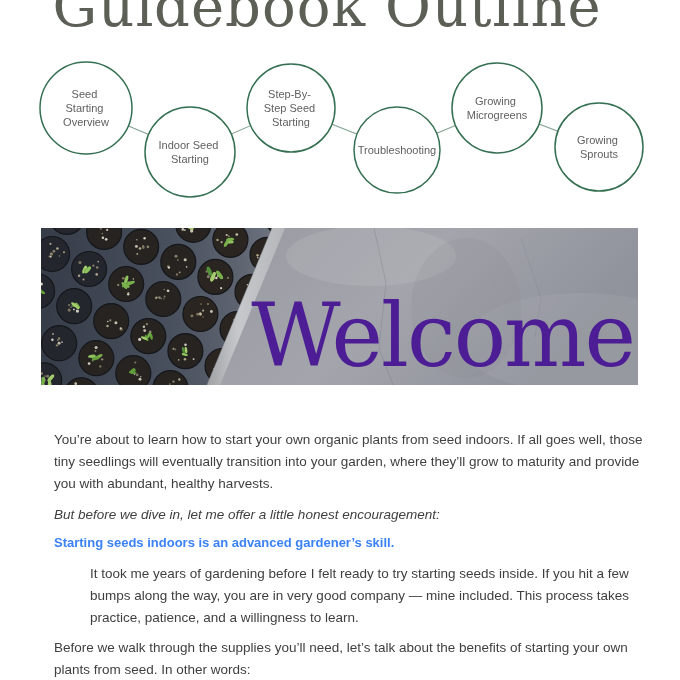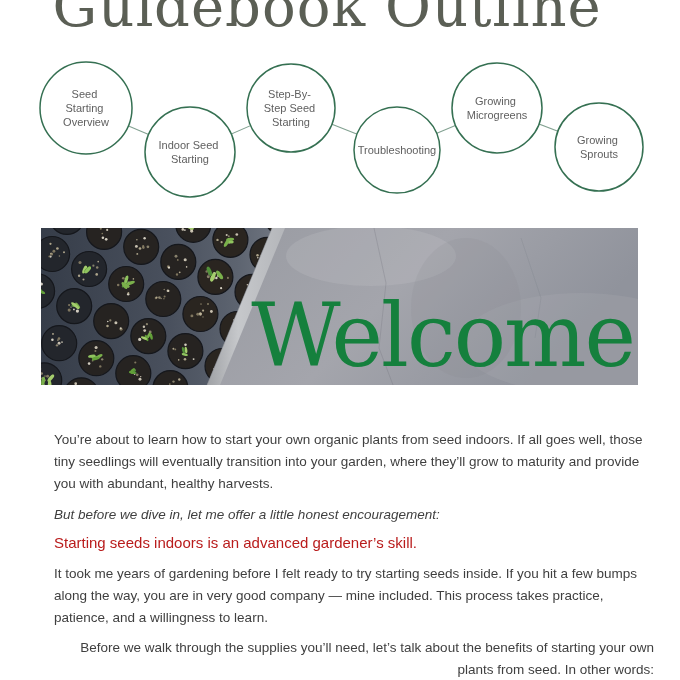--- a/index.html
+++ b/index.html
@@ -30,7 +30,7 @@
     position:absolute;right:4px;bottom:5px;
     font-family:"DejaVu Serif","Liberation Serif",serif;
     font-size:87px;line-height:87px;letter-spacing:-2px;
-    color:#15803d;white-space:nowrap;
+    color:#4c1d95;white-space:nowrap;
   }
 
   

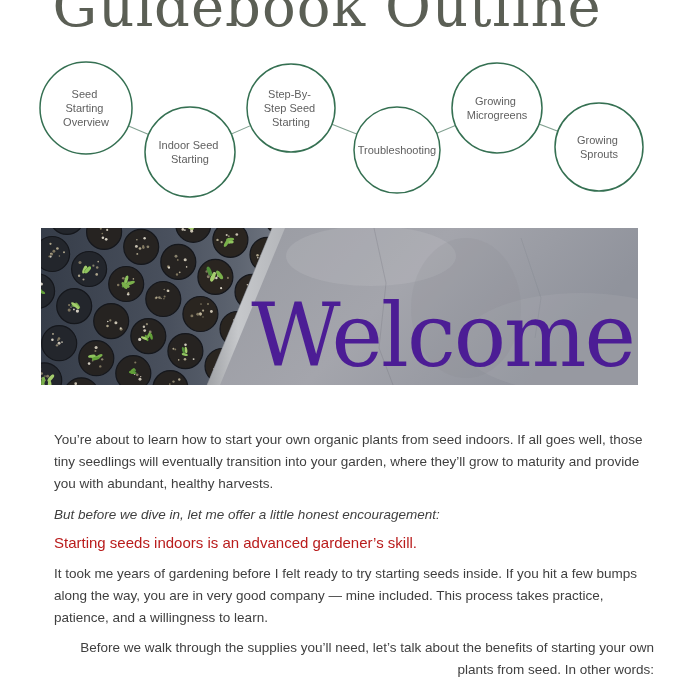--- a/index.html
+++ b/index.html
@@ -43,7 +43,7 @@
   .body-text p.p3{margin-bottom:8px;}
   .body-text p.p4{margin-bottom:12px;text-align:right;}
   .highlight{
-    margin:0 0 11px 0;color:#b91c1c;font-weight:normal;font-size:15px;line-height:22px;
+    margin:0 0 11px 0;color:#3b82f6;font-weight:bold;font-size:13px;line-height:22px;
   }
 </style>
 </head>

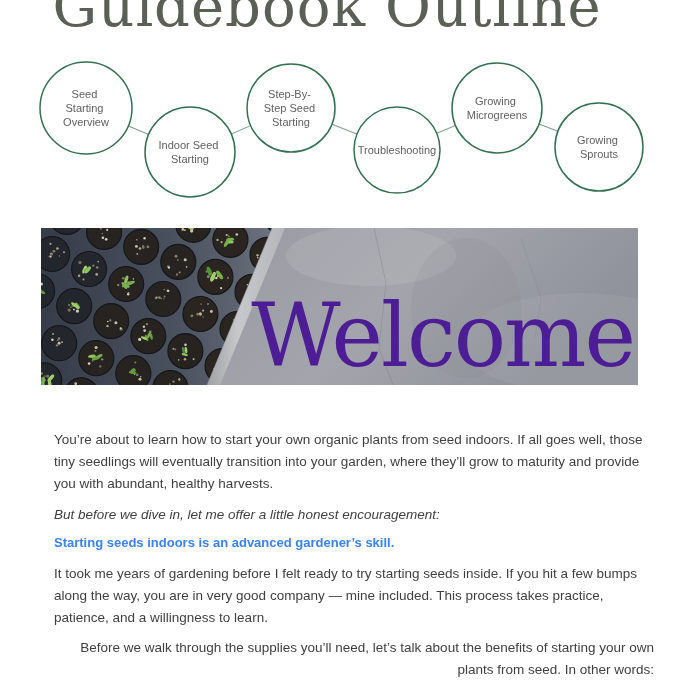--- a/index.html
+++ b/index.html
@@ -40,7 +40,7 @@
   }
   .body-text p{margin:0 0 9px 0;}
   .body-text p.p2{margin-bottom:6px;font-style:italic;}
-  .body-text p.p3{margin-bottom:8px;}
+  .body-text p.p3{margin-bottom:8px;margin-left:36px;}
   .body-text p.p4{margin-bottom:12px;text-align:right;}
   .highlight{
     margin:0 0 11px 0;color:#3b82f6;font-weight:bold;font-size:13px;line-height:22px;

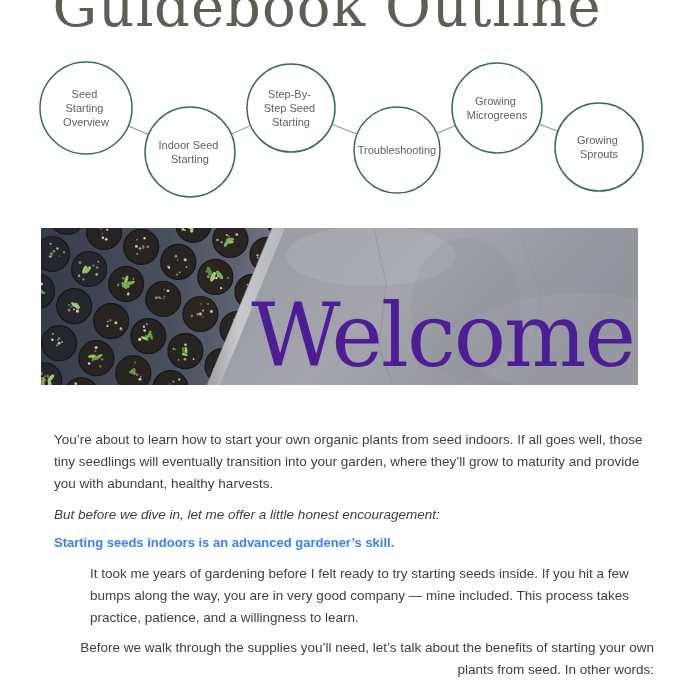--- a/index.html
+++ b/index.html
@@ -41,7 +41,7 @@
   .body-text p{margin:0 0 9px 0;}
   .body-text p.p2{margin-bottom:6px;font-style:italic;}
   .body-text p.p3{margin-bottom:8px;margin-left:36px;}
-  .body-text p.p4{margin-bottom:12px;text-align:right;}
+  .body-text p.p4{margin-bottom:12px;}
   .highlight{
     margin:0 0 11px 0;color:#3b82f6;font-weight:bold;font-size:13px;line-height:22px;
   }

